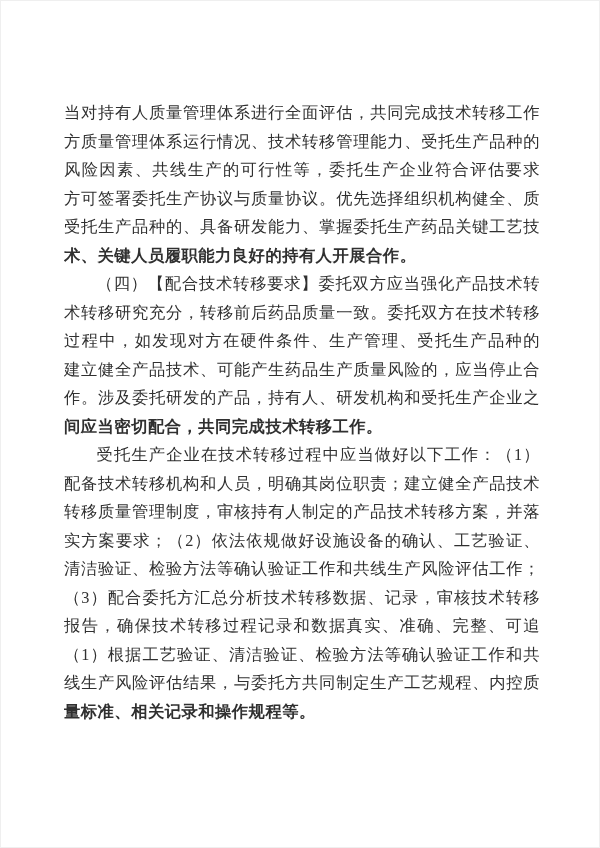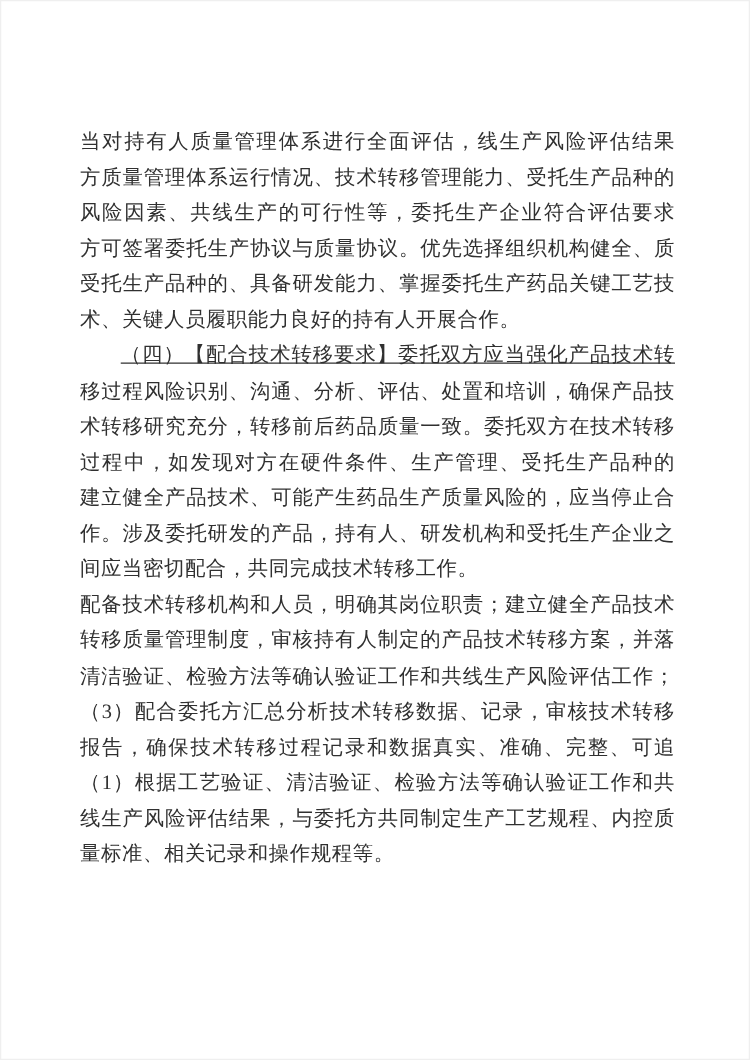--- a/index.html
+++ b/index.html
@@ -56,7 +56,7 @@
 <div class="page">
   <div class="text-block" style="color: rgb(48, 48, 48);">
       <div class="paragraph">
-        <div class="line">当对持有人质量管理体系进行全面评估，线生产风险评估结果</div>
+        <div class="line">当对持有人质量管理体系进行全面评估，共同完成技术转移工作</div>
         <div class="line">方质量管理体系运行情况、技术转移管理能力、受托生产品种的</div>
         <div class="line">风险因素、共线生产的可行性等，委托生产企业符合评估要求的，</div>
         <div class="line">方可签署委托生产协议与质量协议。优先选择组织机构健全、质</div>

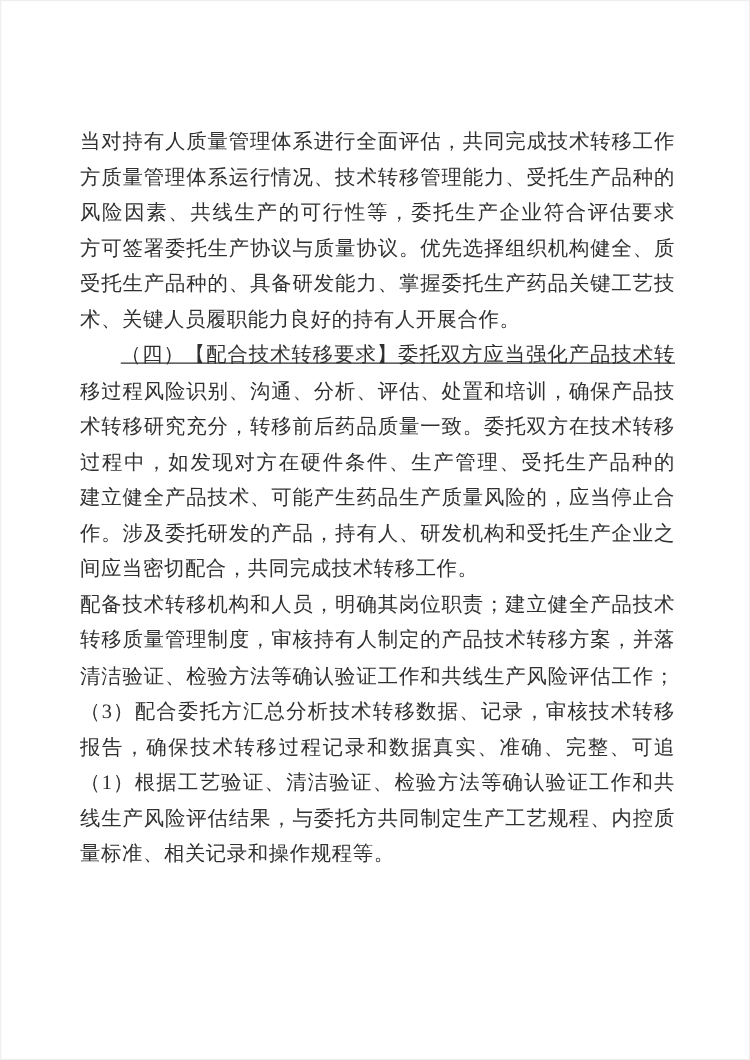--- a/index.html
+++ b/index.html
@@ -48,6 +48,7 @@
   .line.no-justify {
     text-align: left;
     text-align-last: left;
+    font-weight: bold;
   }
 </style>
 </head>

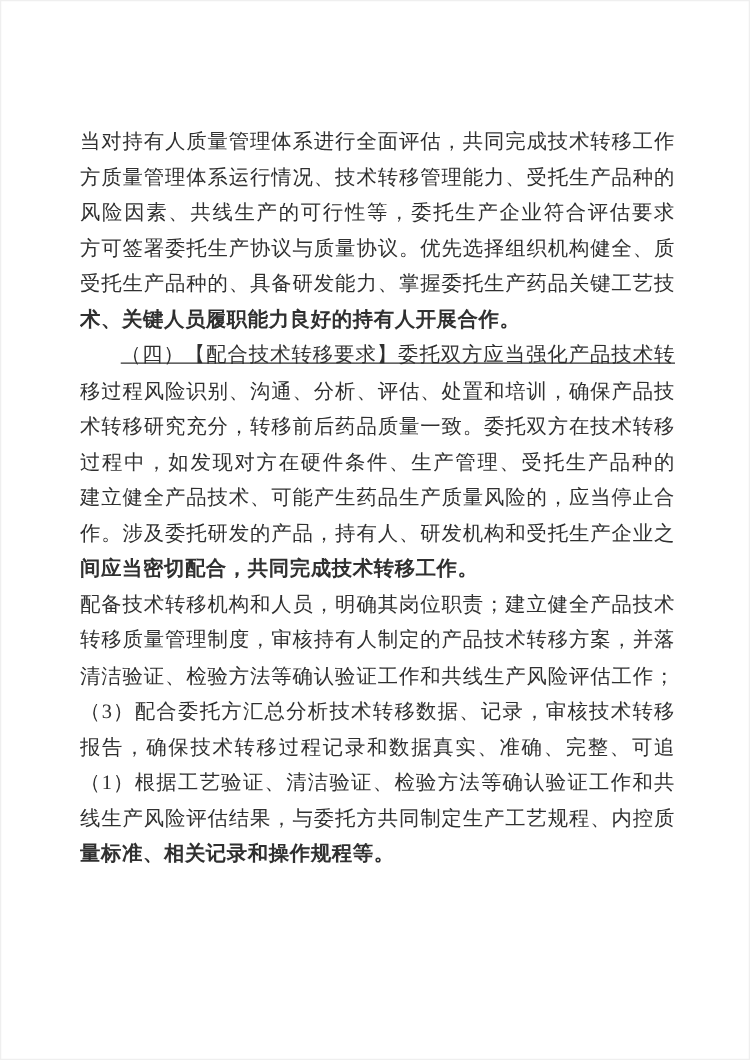--- a/index.html
+++ b/index.html
@@ -43,7 +43,6 @@
   }
   .line.indent {
     text-indent: 2em;
-    text-decoration: underline;
   }
   .line.no-justify {
     text-align: left;

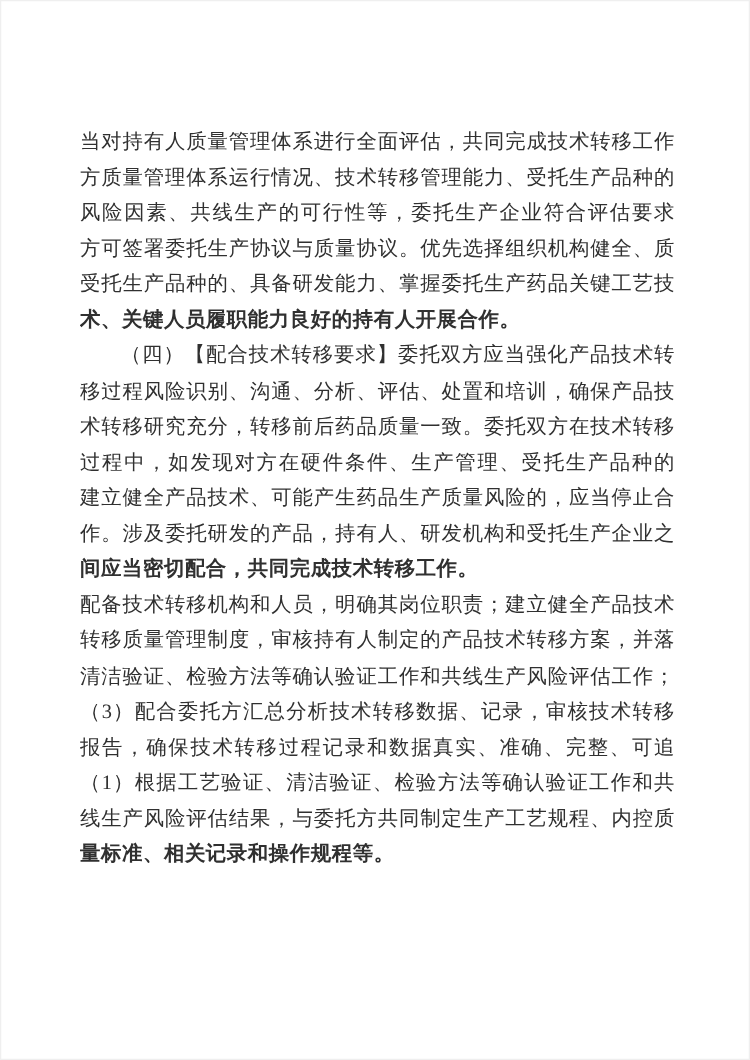--- a/index.html
+++ b/index.html
@@ -65,7 +65,6 @@
       </div>
       <div class="paragraph">
         <div class="line indent">（四）【配合技术转移要求】委托双方应当强化产品技术转</div>
-        <div class="line">移过程风险识别、沟通、分析、评估、处置和培训，确保产品技</div>
         <div class="line">术转移研究充分，转移前后药品质量一致。委托双方在技术转移</div>
         <div class="line">过程中，如发现对方在硬件条件、生产管理、受托生产品种的</div>
         <div class="line">建立健全产品技术、可能产生药品生产质量风险的，应当停止合</div>

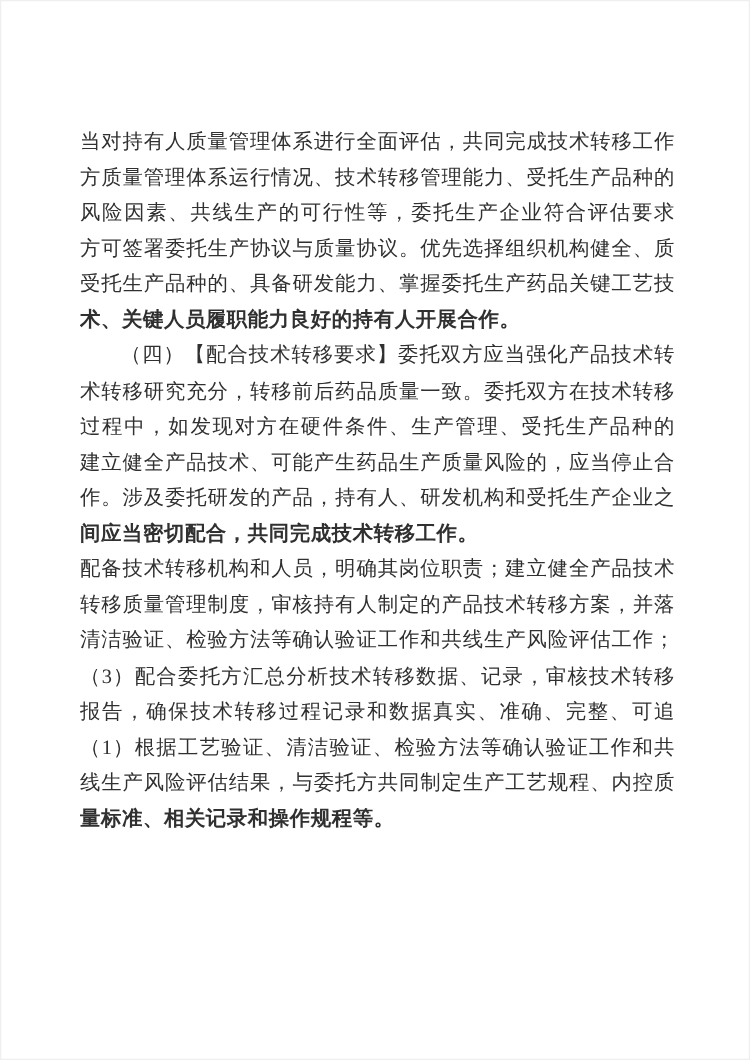--- a/index.html
+++ b/index.html
@@ -72,6 +72,7 @@
         <div class="line no-justify">间应当密切配合，共同完成技术转移工作。</div>
       </div>
       <div class="paragraph">
+        <div class="line indent">受托生产企业在技术转移过程中应当做好以下工作：（1）</div>
         <div class="line">配备技术转移机构和人员，明确其岗位职责；建立健全产品技术</div>
         <div class="line">转移质量管理制度，审核持有人制定的产品技术转移方案，并落</div>
         <div class="line">清洁验证、检验方法等确认验证工作和共线生产风险评估工作；</div>

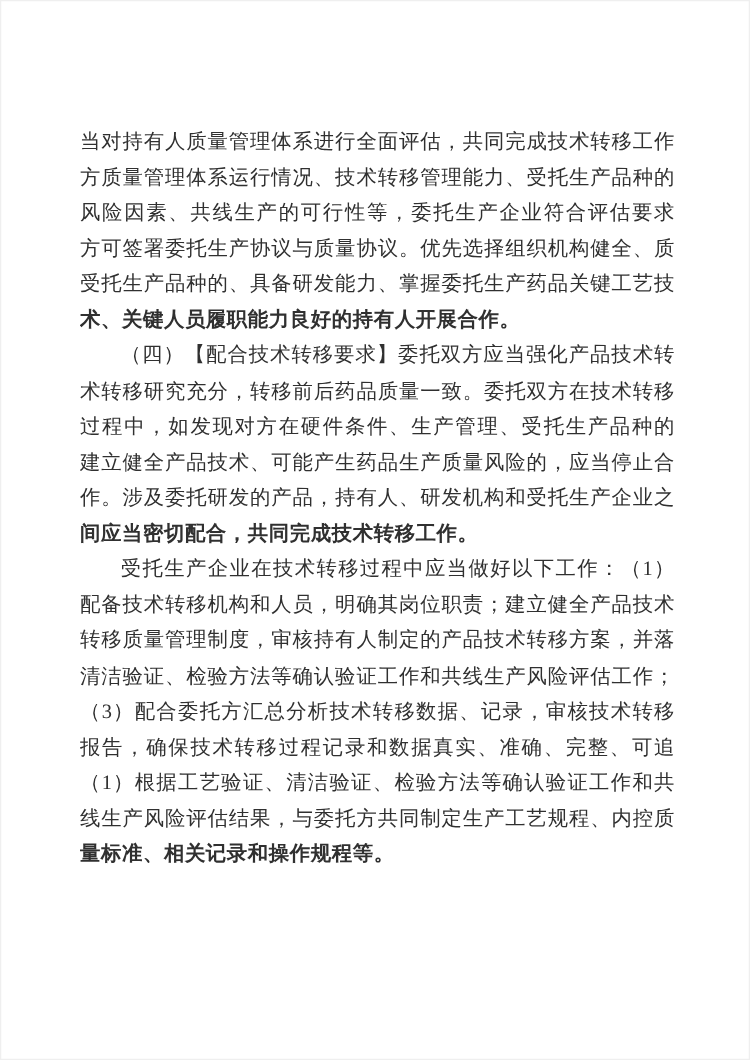--- a/index.html
+++ b/index.html
@@ -75,6 +75,7 @@
         <div class="line indent">受托生产企业在技术转移过程中应当做好以下工作：（1）</div>
         <div class="line">配备技术转移机构和人员，明确其岗位职责；建立健全产品技术</div>
         <div class="line">转移质量管理制度，审核持有人制定的产品技术转移方案，并落</div>
+        <div class="line">实方案要求；（2）依法依规做好设施设备的确认、工艺验证、</div>
         <div class="line">清洁验证、检验方法等确认验证工作和共线生产风险评估工作；</div>
         <div class="line">（3）配合委托方汇总分析技术转移数据、记录，审核技术转移</div>
         <div class="line">报告，确保技术转移过程记录和数据真实、准确、完整、可追溯。</div>

